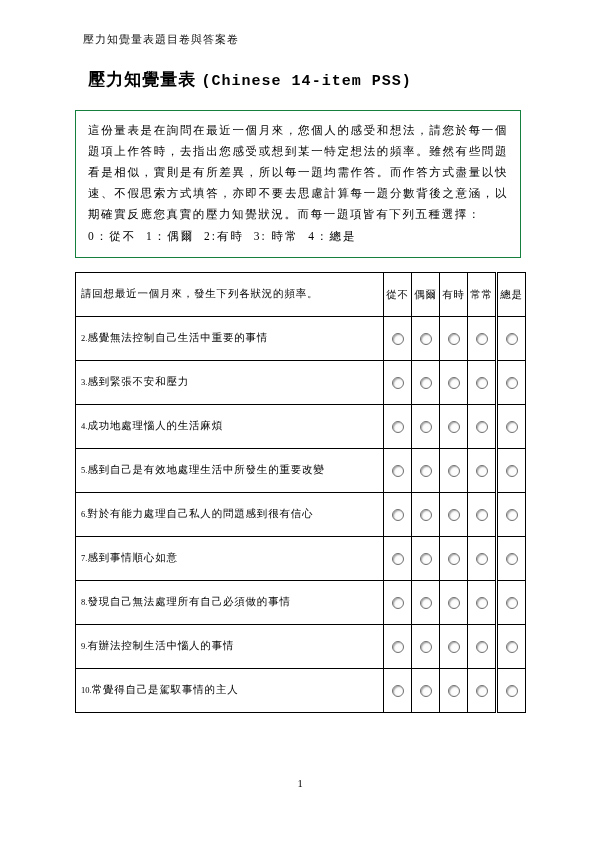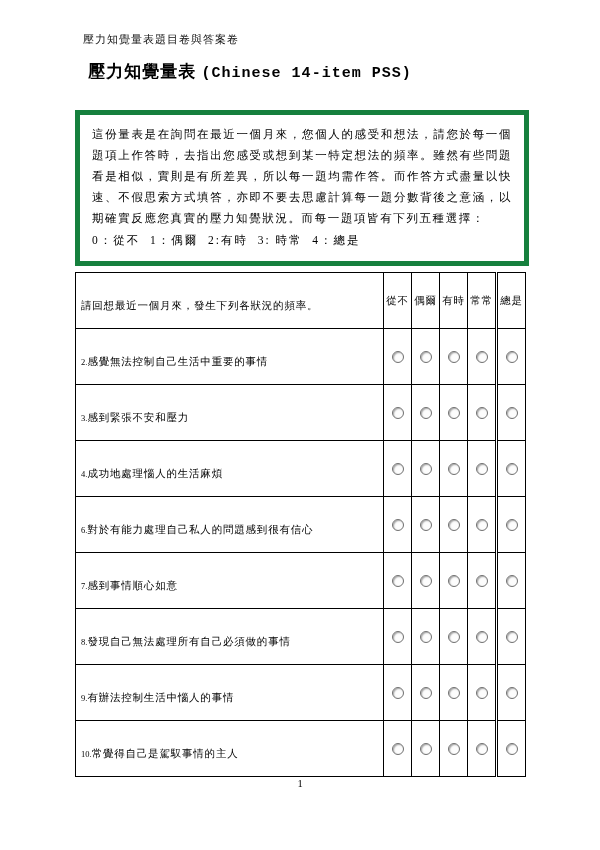--- a/index.html
+++ b/index.html
@@ -13,7 +13,7 @@
     font-size:11px;letter-spacing:1px;color:#111;
   }
   .title{
-    position:absolute;top:60px;left:0;width:500px;text-align:center;
+    position:absolute;top:68px;left:0;width:500px;text-align:center;
     font-size:17px;font-weight:bold;letter-spacing:1px;
   }
   .title .en{font-family:"Liberation Mono","DejaVu Sans Mono",monospace;font-size:15px;}

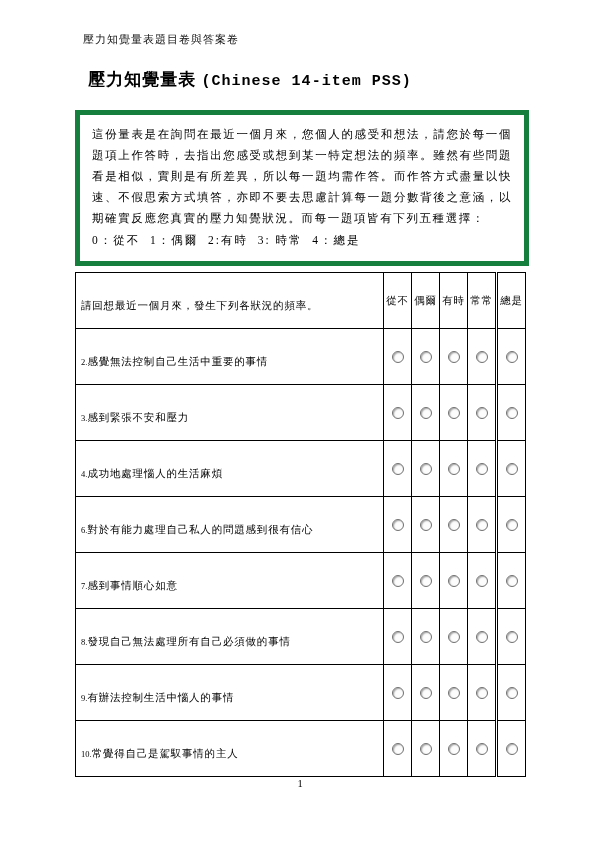--- a/index.html
+++ b/index.html
@@ -19,7 +19,7 @@
   .title .en{font-family:"Liberation Mono","DejaVu Sans Mono",monospace;font-size:15px;}
   .instruction-box{
     position:absolute;top:110px;left:75px;width:420px;
-    border:5px solid #15803d;padding:9px 12px 10px 12px;
+    border:1px solid #15803d;padding:9px 12px 10px 12px;
     font-size:11.5px;line-height:1.82;letter-spacing:1.6px;
     text-align:justify;
   }

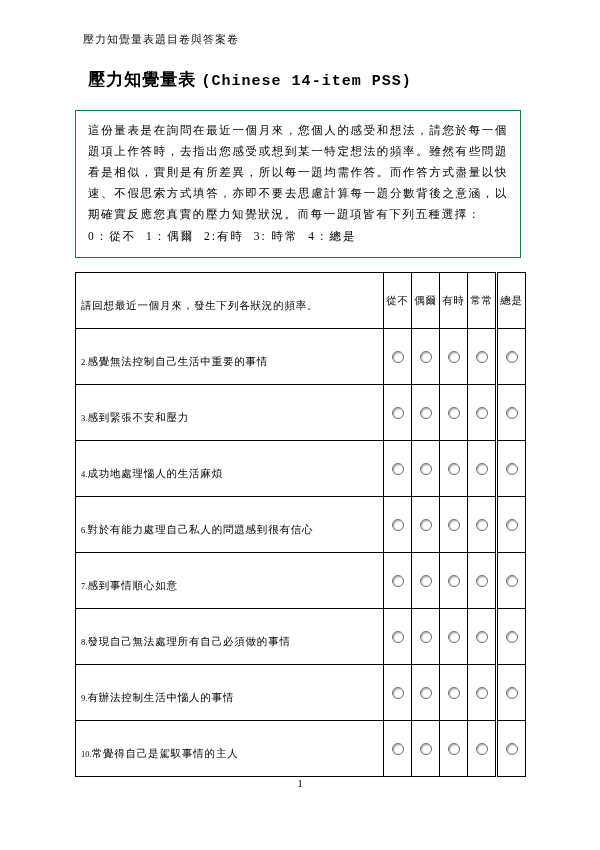--- a/index.html
+++ b/index.html
@@ -39,7 +39,7 @@
     padding:0;
   }
   table.pss .q{
-    width:298px;text-align:left;padding:12px 4px 2px 5px;
+    width:298px;text-align:left;padding:0 4px 2px 5px;
   }
   table.pss .opt{width:27px;text-align:center;}
   table.pss .last{border-left:3px double #000;margin-top:7px;}

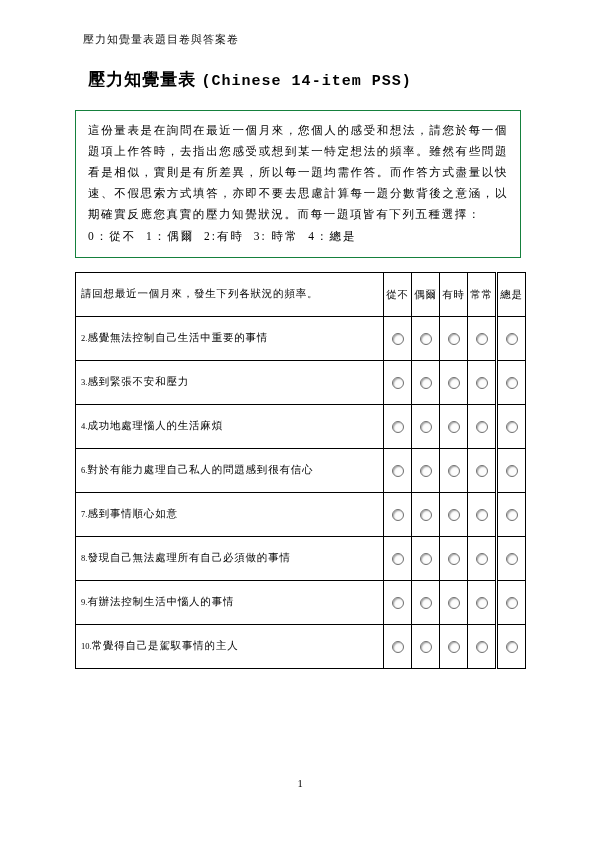--- a/index.html
+++ b/index.html
@@ -111,6 +111,14 @@
       <td class="opt last"><span class="radio"></span></td>
     </tr>
 
+    <tr>
+      <td class="q"><span class="num">5.</span><span>感到自己是有效地處理生活中所發生的重要改變</span></td>
+      <td class="opt"><span class="radio"></span></td>
+      <td class="opt"><span class="radio"></span></td>
+      <td class="opt"><span class="radio"></span></td>
+      <td class="opt"><span class="radio"></span></td>
+      <td class="opt last"><span class="radio"></span></td>
+    </tr>
 
     <tr>
       <td class="q"><span class="num">6.</span><span>對於有能力處理自己私人的問題感到很有信心</span></td>

